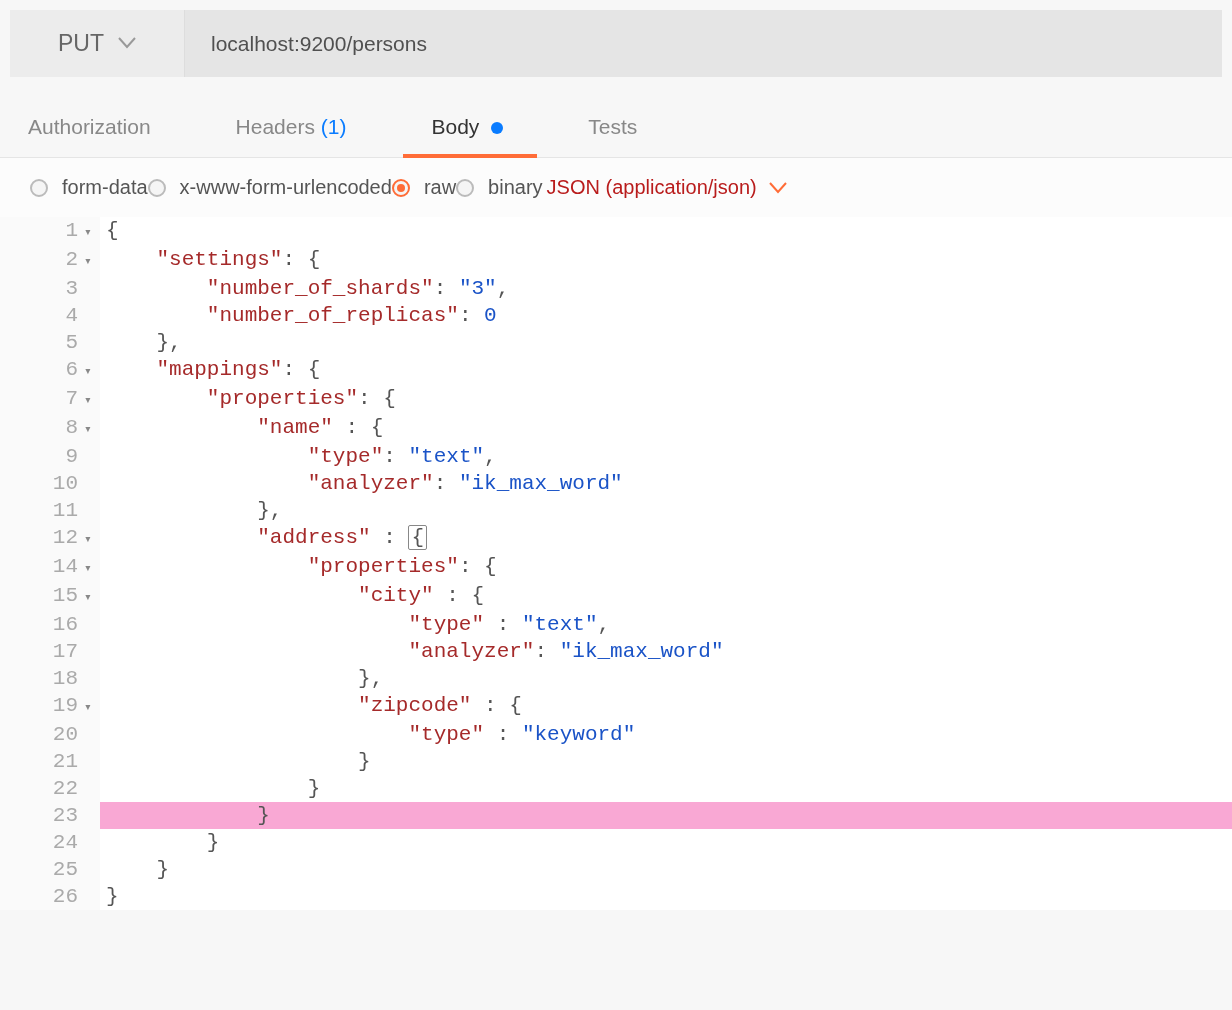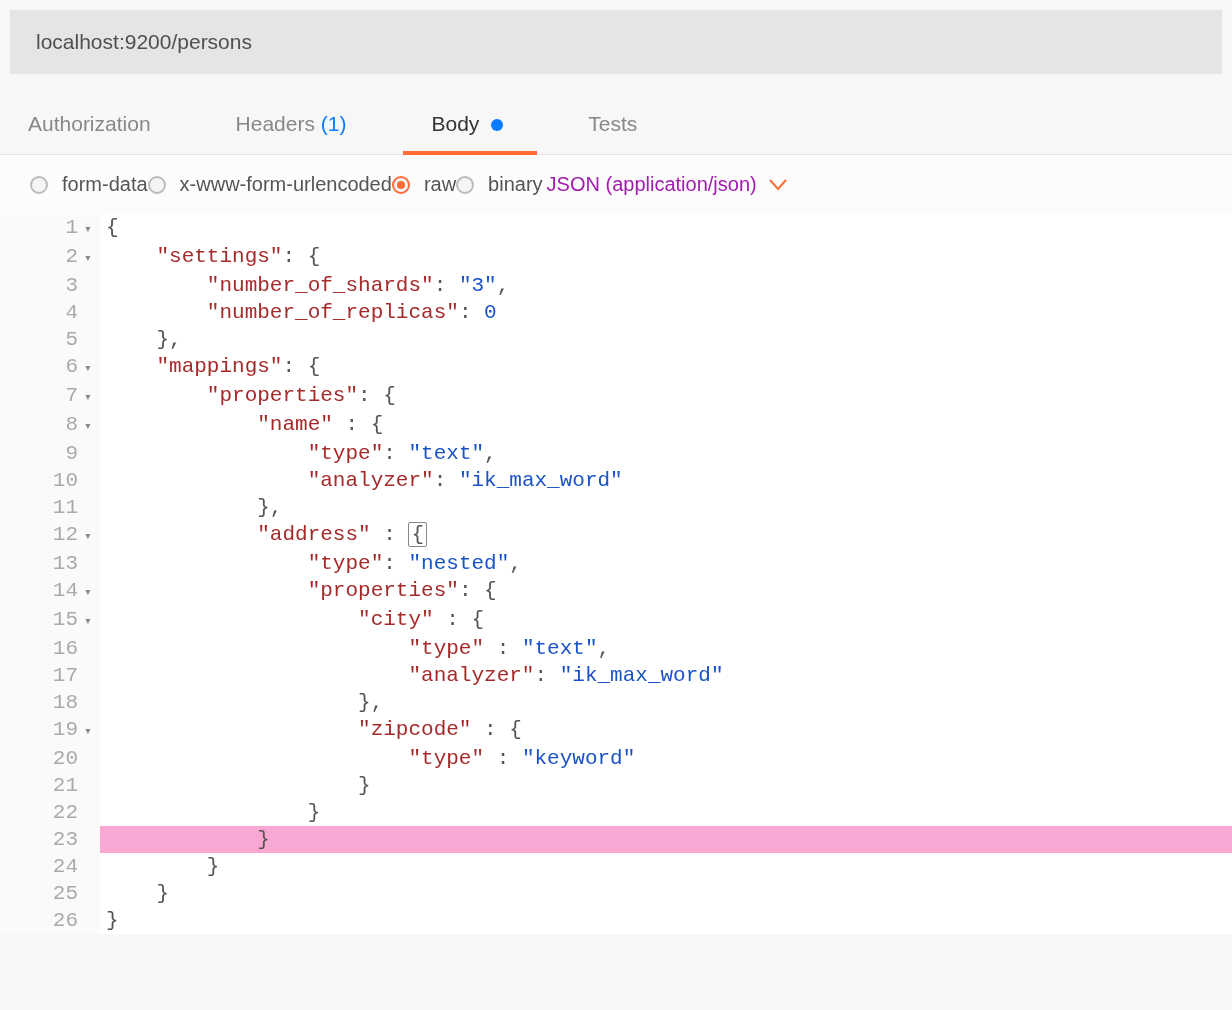--- a/index.html
+++ b/index.html
@@ -154,6 +154,14 @@
 <body>
 
 <div class="request-bar">
+  <div class="method-select">
+    <span>PUT</span>
+    <span class="chevron">
+      <svg width="18" height="12" viewBox="0 0 18 12">
+          <path d="M1 1 L9 10 L17 1" fill="none" stroke="#999" stroke-width="2"></path>
+        </svg>
+    </span>
+  </div>
   <input class="url-input" value="localhost:9200/persons" style="">
 </div>
 

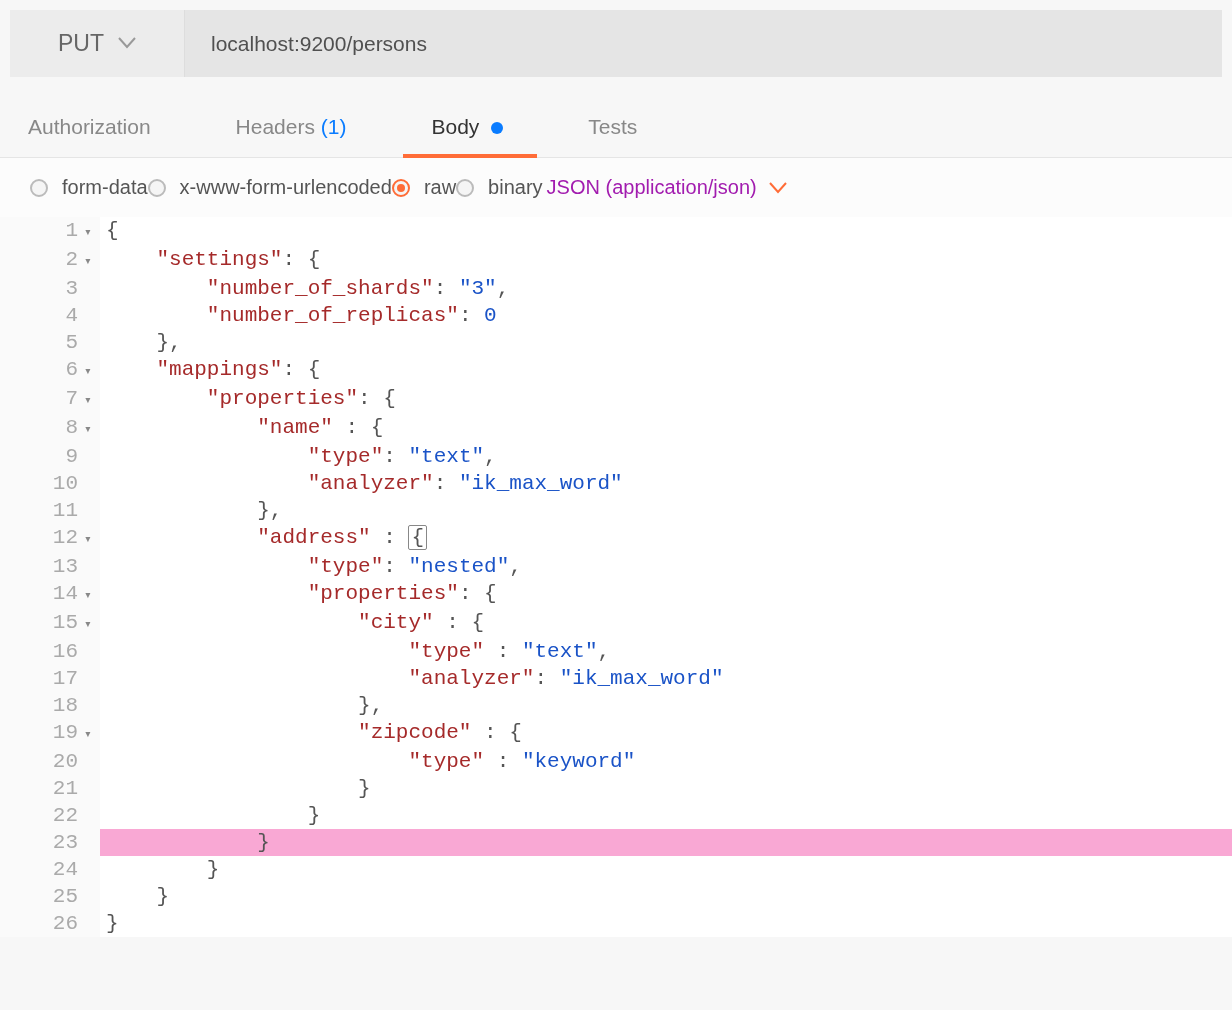--- a/index.html
+++ b/index.html
@@ -109,7 +109,7 @@
       border-radius: 50%;
     }
     .content-type {
-      color: #a21caf;
+      color: #b91c1c;
       font-size: 20px;
       display: flex;
       align-items: flex-start;

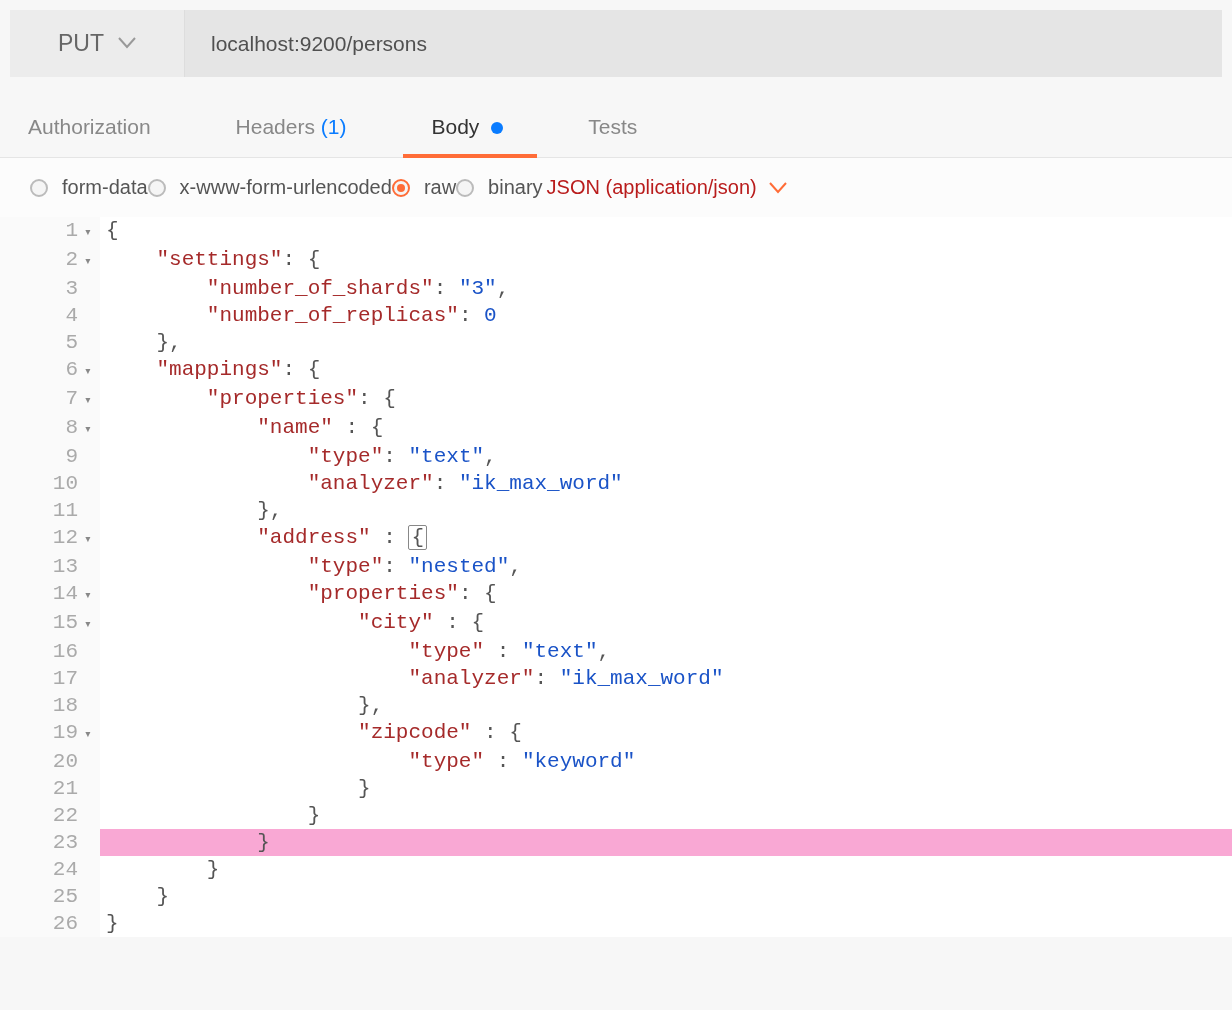--- a/index.html
+++ b/index.html
@@ -223,7 +223,6 @@
     <div class="line"><div class="gutter">10</div><div class="fold"></div><div class="code">                <span class="k">"analyzer"</span><span class="p">: </span><span class="s">"ik_max_word"</span></div></div>
     <div class="line"><div class="gutter">11</div><div class="fold"></div><div class="code">            <span class="p">},</span></div></div>
     <div class="line"><div class="gutter">12</div><div class="fold">▾</div><div class="code">            <span class="k">"address"</span> <span class="p">: </span><span class="p" style="border:1px solid #888;padding:0 2px;border-radius:2px;">{</span></div></div>
-    <div class="line"><div class="gutter">13</div><div class="fold"></div><div class="code">                <span class="k">"type"</span><span class="p">: </span><span class="s">"nested"</span><span class="p">,</span></div></div>
     <div class="line"><div class="gutter">14</div><div class="fold">▾</div><div class="code">                <span class="k">"properties"</span><span class="p">: {</span></div></div>
     <div class="line"><div class="gutter">15</div><div class="fold">▾</div><div class="code">                    <span class="k">"city"</span> <span class="p">: {</span></div></div>
     <div class="line"><div class="gutter">16</div><div class="fold"></div><div class="code">                        <span class="k">"type"</span> <span class="p">: </span><span class="s">"text"</span><span class="p">,</span></div></div>

